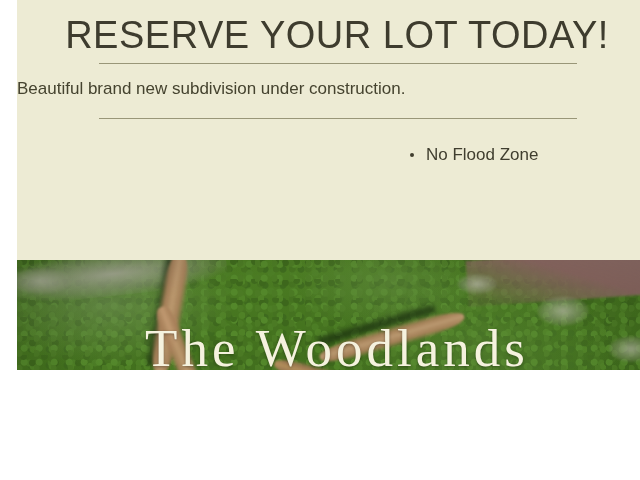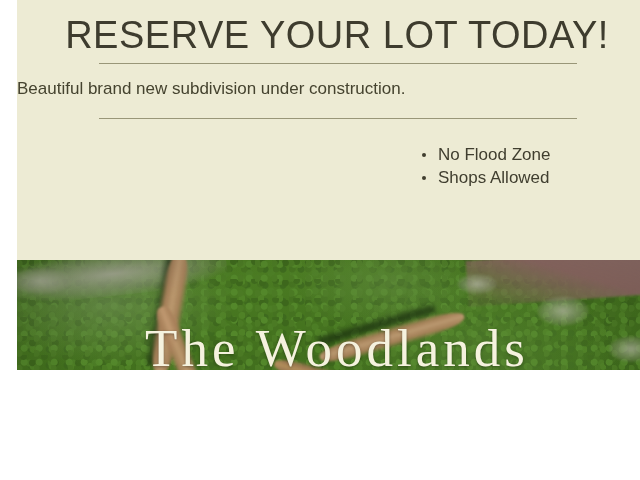--- a/index.html
+++ b/index.html
@@ -89,7 +89,7 @@
     top: 0;
   }
   #bullet-col-left  { left: 92px;  }
-  #bullet-col-right { left: 404px; }
+  #bullet-col-right { left: 392px; }
 
   .bullet-list {
     list-style: none;

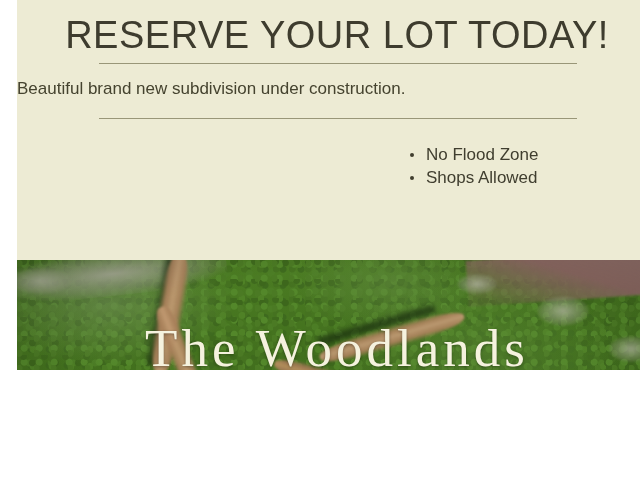--- a/index.html
+++ b/index.html
@@ -335,7 +335,6 @@
       <div class="bullet-col" id="bullet-col-right">
         <ul class="bullet-list">
           <li class="bullet-item">No Flood Zone</li>
-          <li class="bullet-item">Shops Allowed</li>
         </ul>
       </div>
 

